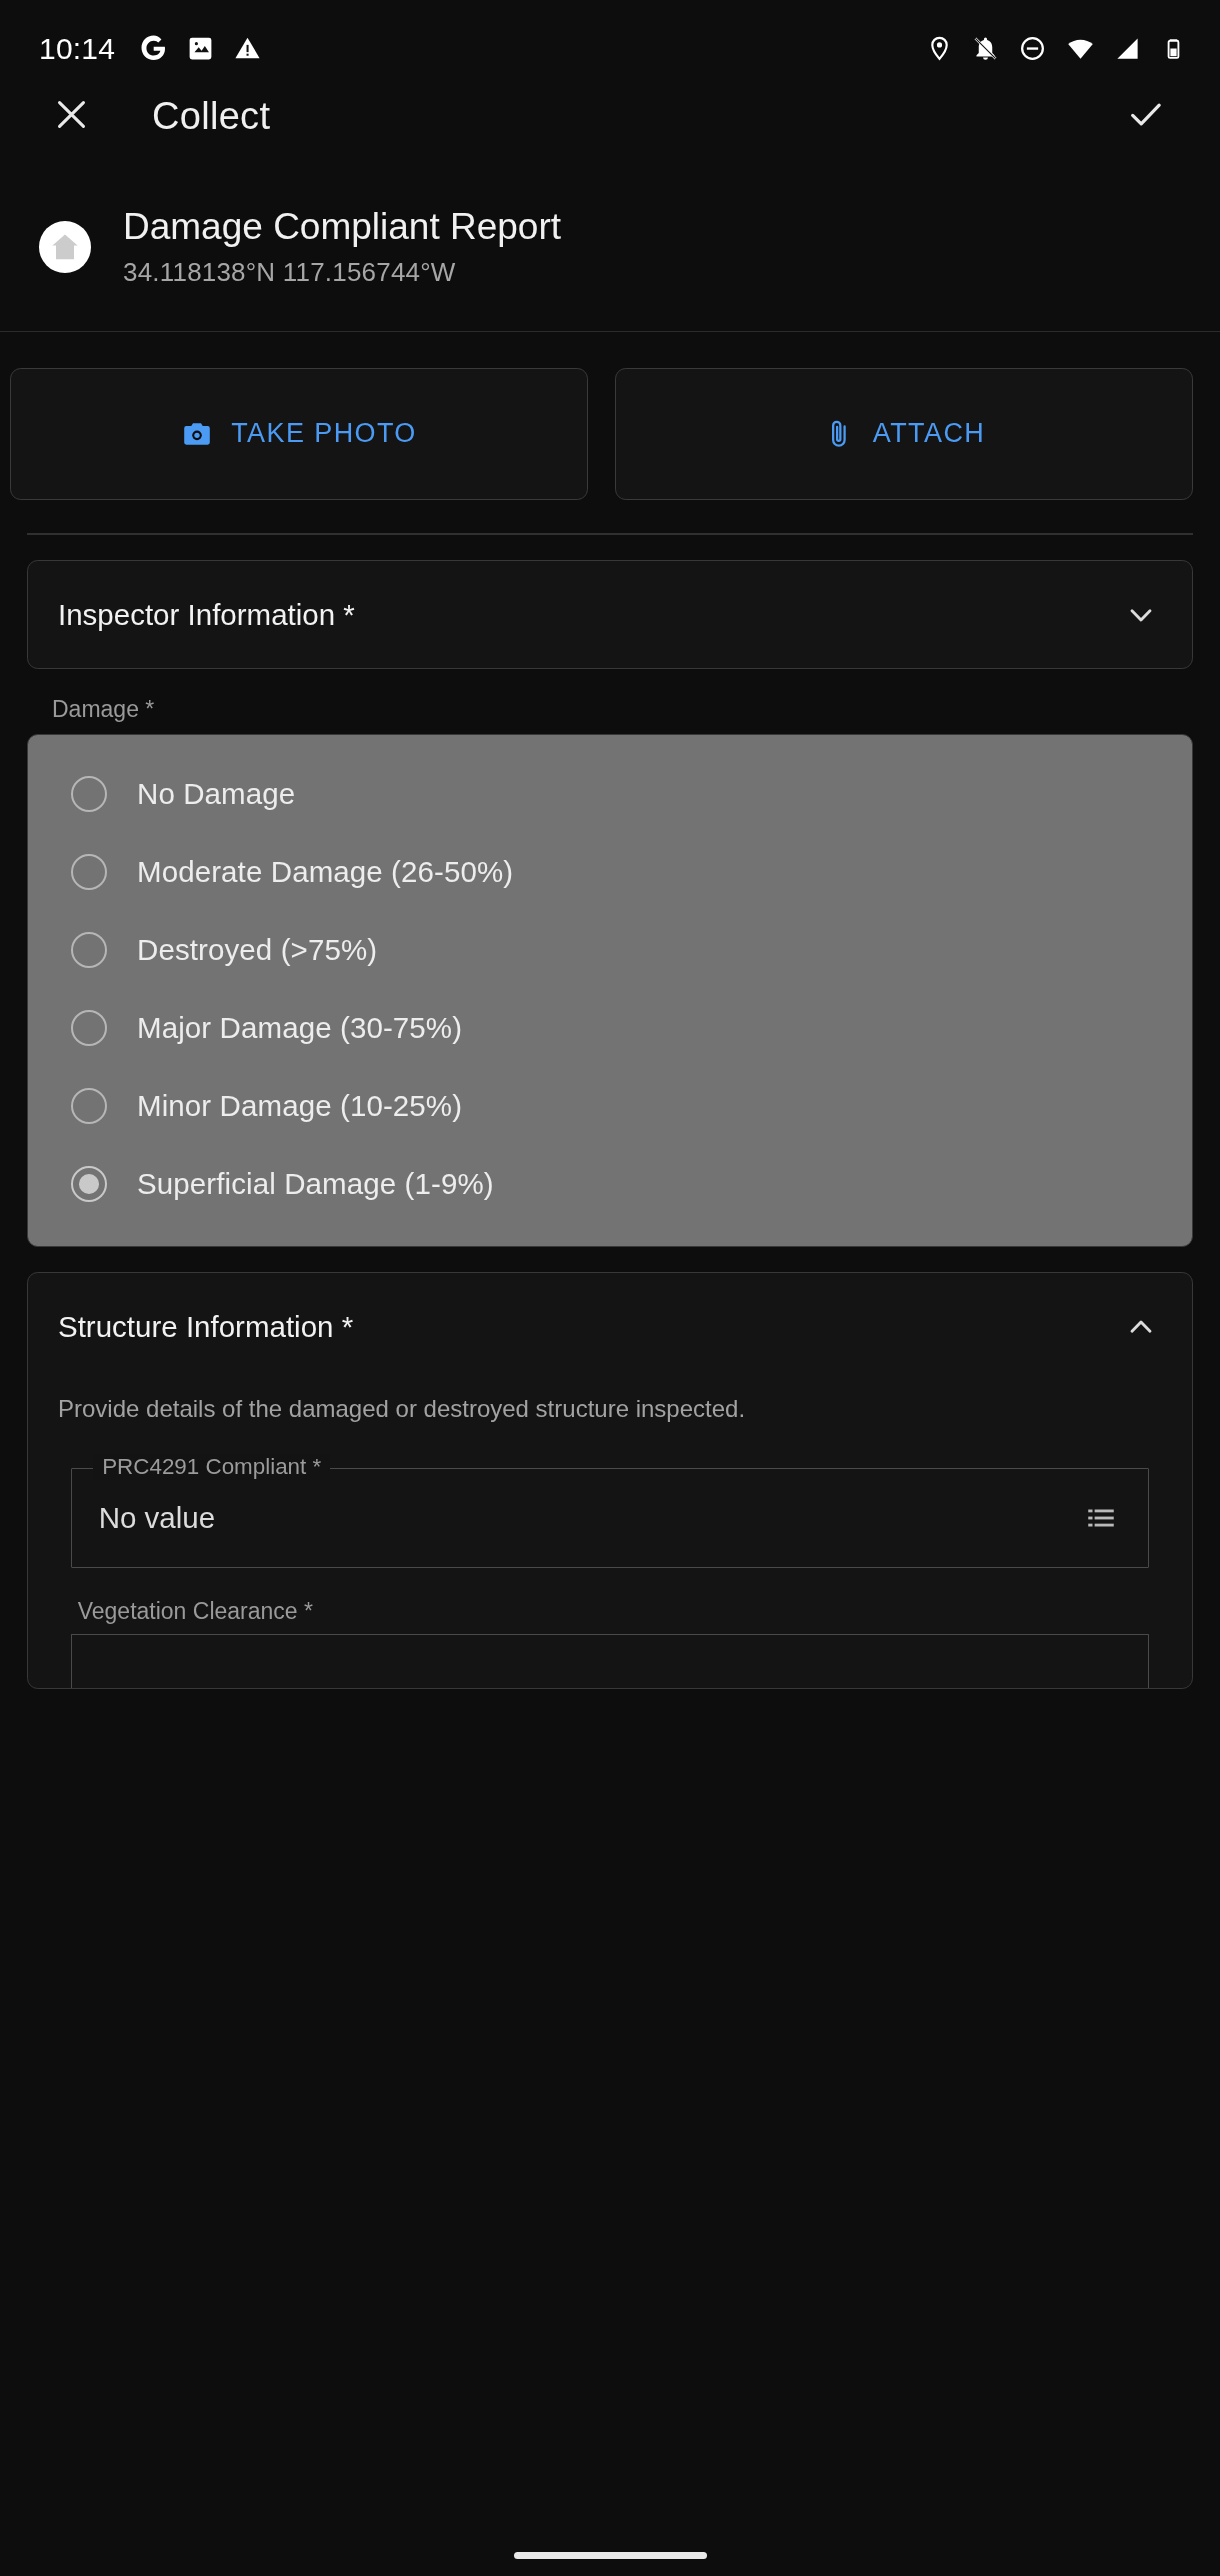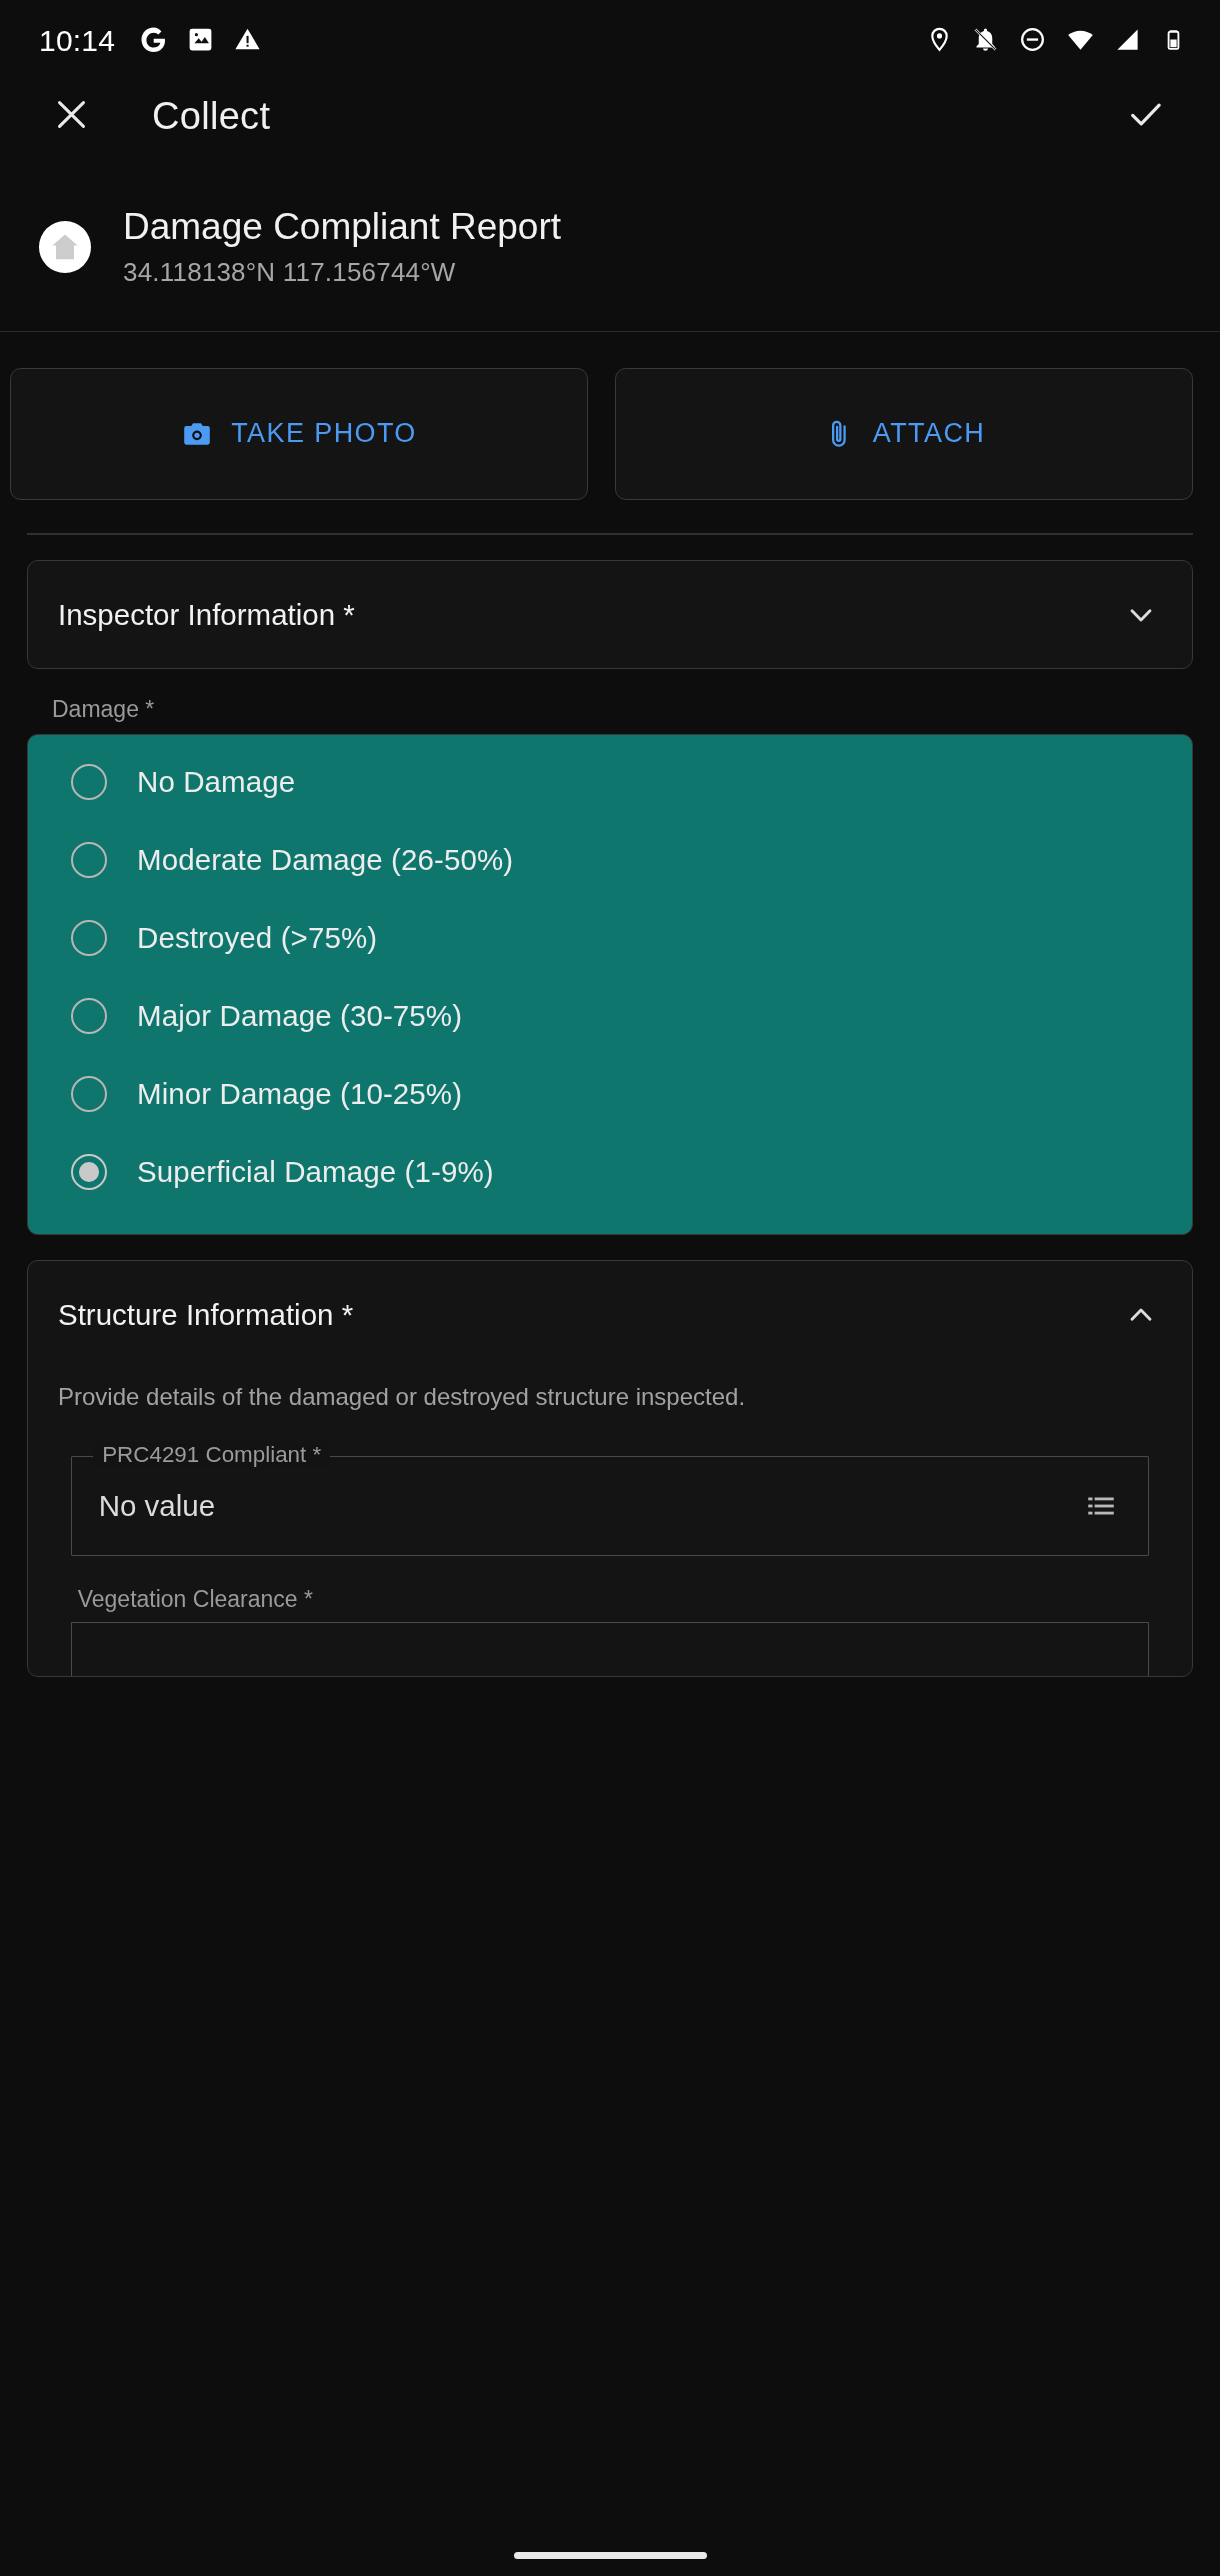--- a/index.html
+++ b/index.html
@@ -16,7 +16,7 @@
   .statusbar {
     height: 66px;
     display: flex;
-    align-items: center;
+    align-items: flex-end;
     padding: 16px 34px 0 39px;
     color: #ffffff;
   }

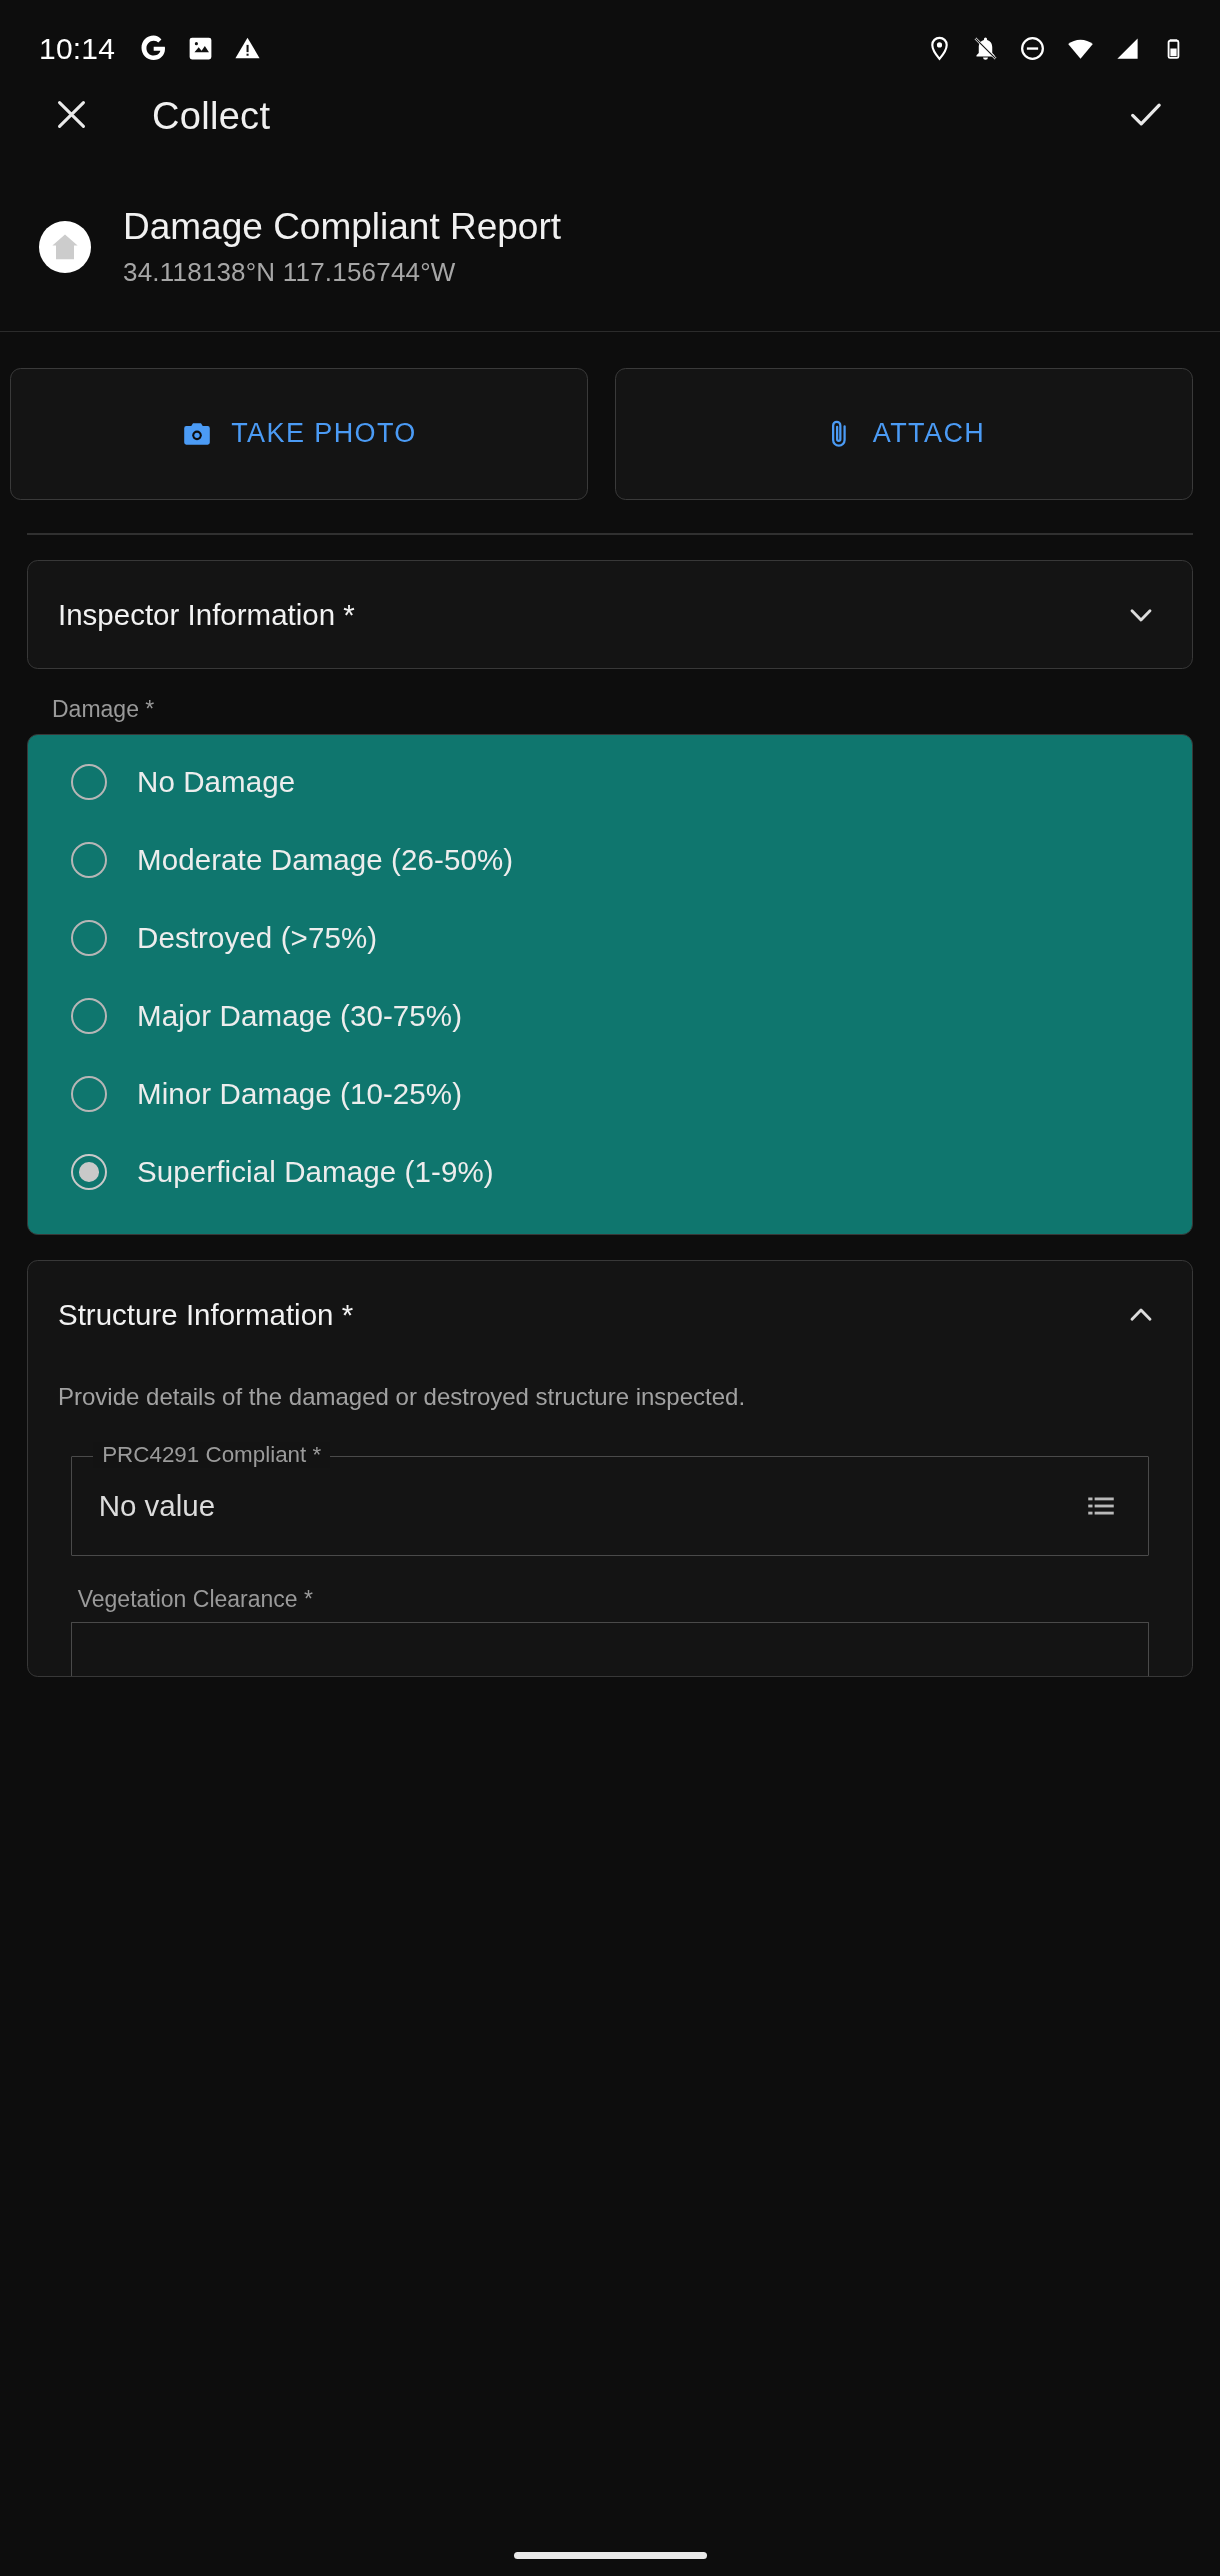--- a/index.html
+++ b/index.html
@@ -158,8 +158,8 @@
     margin: 11px 27px;
     border: 1.8px solid #383838;
     border-radius: 10.7px;
-    background: #0f766e;
-    padding: 8px 0 23px 0;
+    background: #737373;
+    padding: 20px 0 23px 0;
   }
   .radio-row {
     display: flex;

